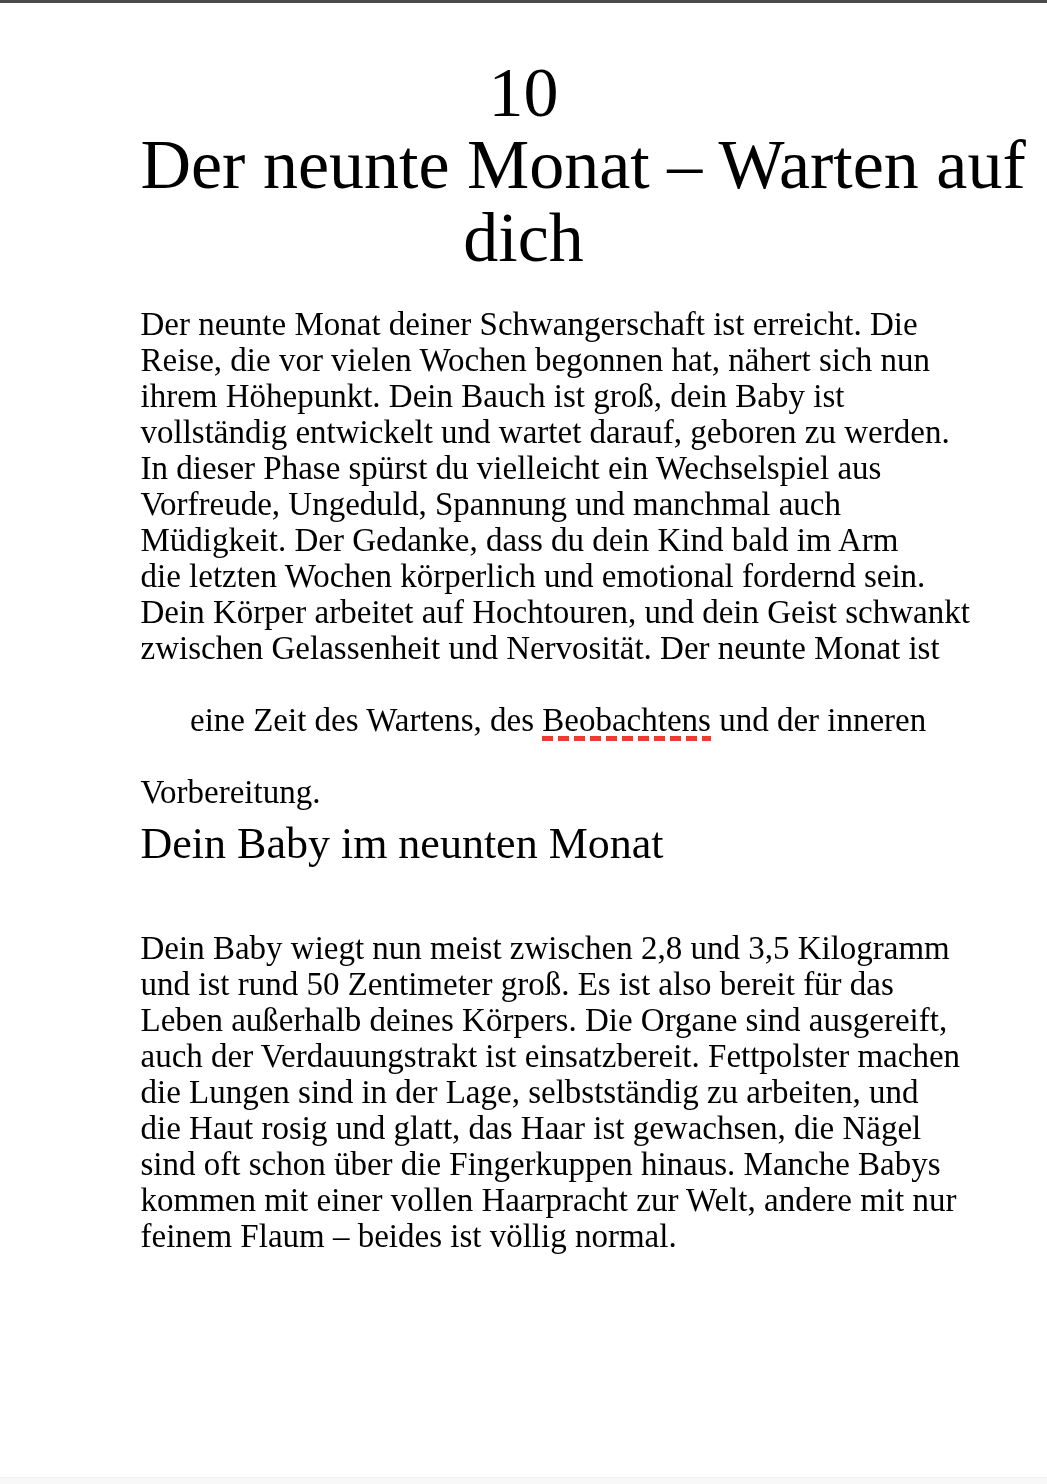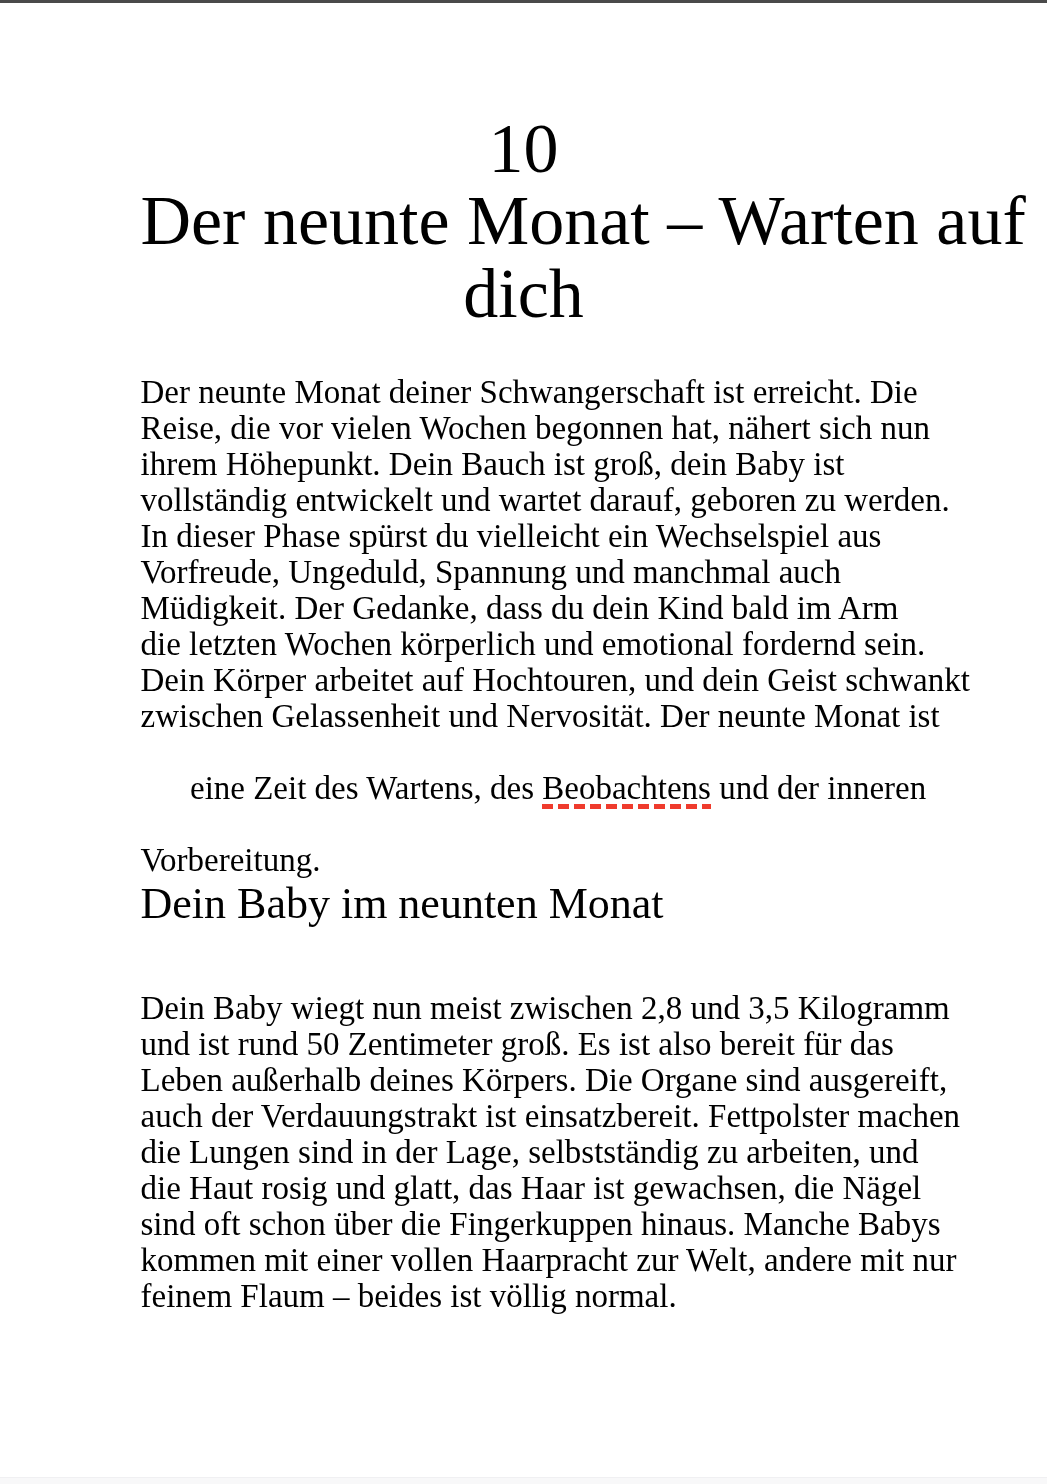--- a/index.html
+++ b/index.html
@@ -33,7 +33,7 @@
   .page-content {
     width: 766px;
     margin: 0 auto;
-    padding-top: 114px;
+    padding-top: 58px;
   }
   .chapter-number {
     font-size: 70px;

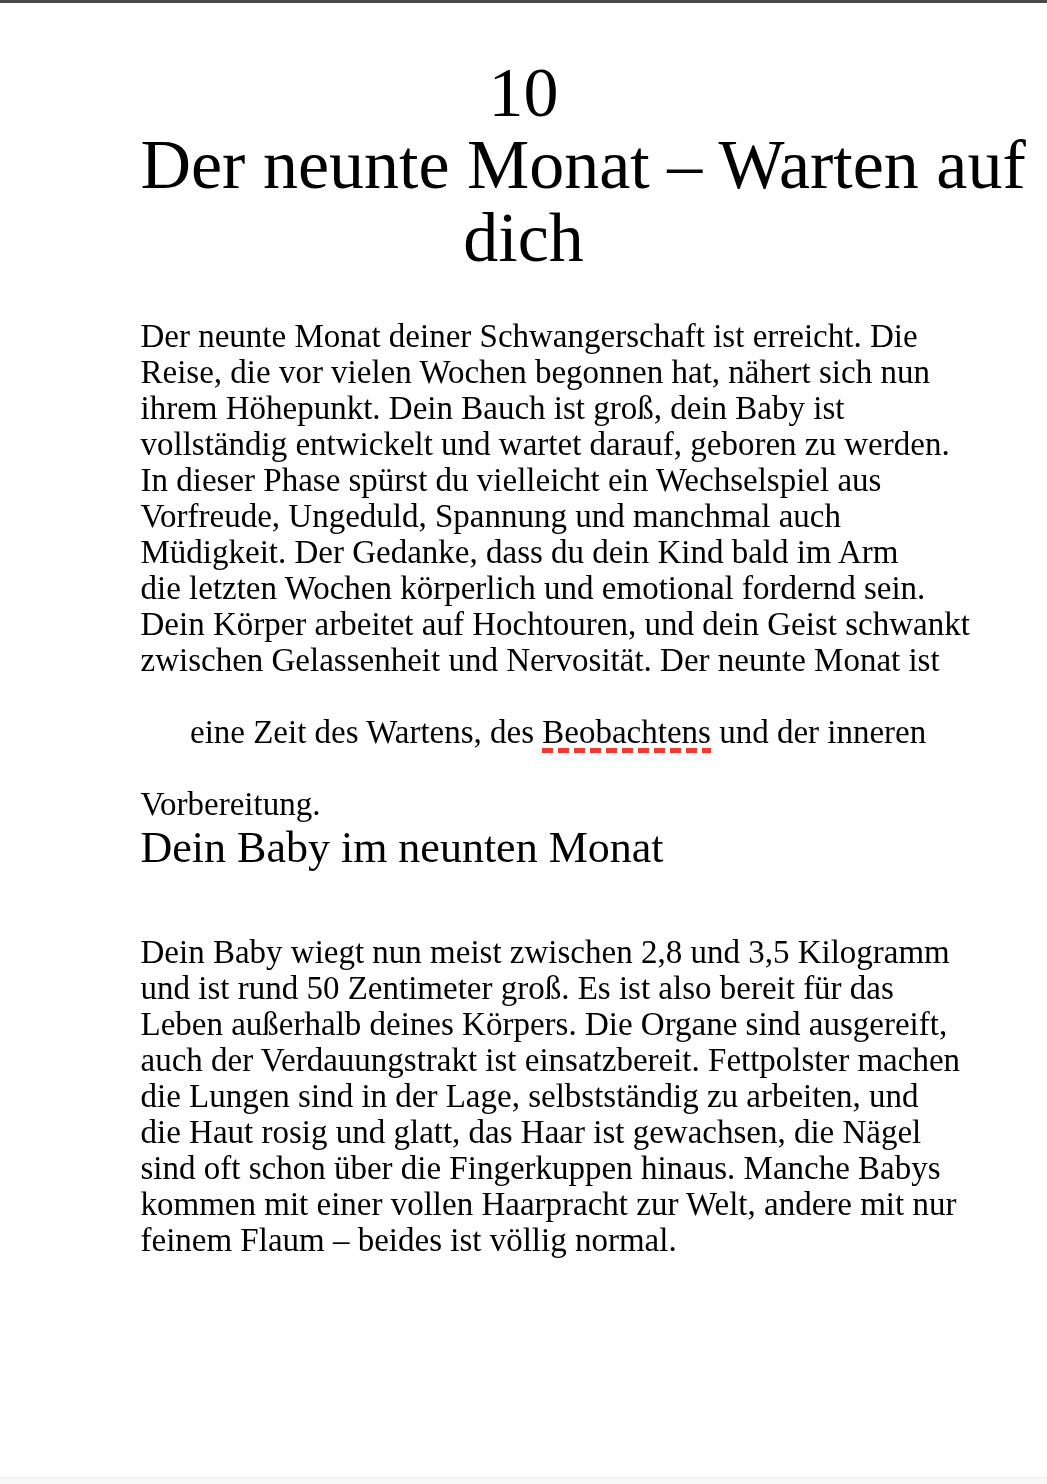--- a/index.html
+++ b/index.html
@@ -49,7 +49,7 @@
     white-space: pre;
   }
   .intro {
-    margin-top: 44px;
+    margin-top: 32px;
   }
   .body-line {
     font-size: 33px;

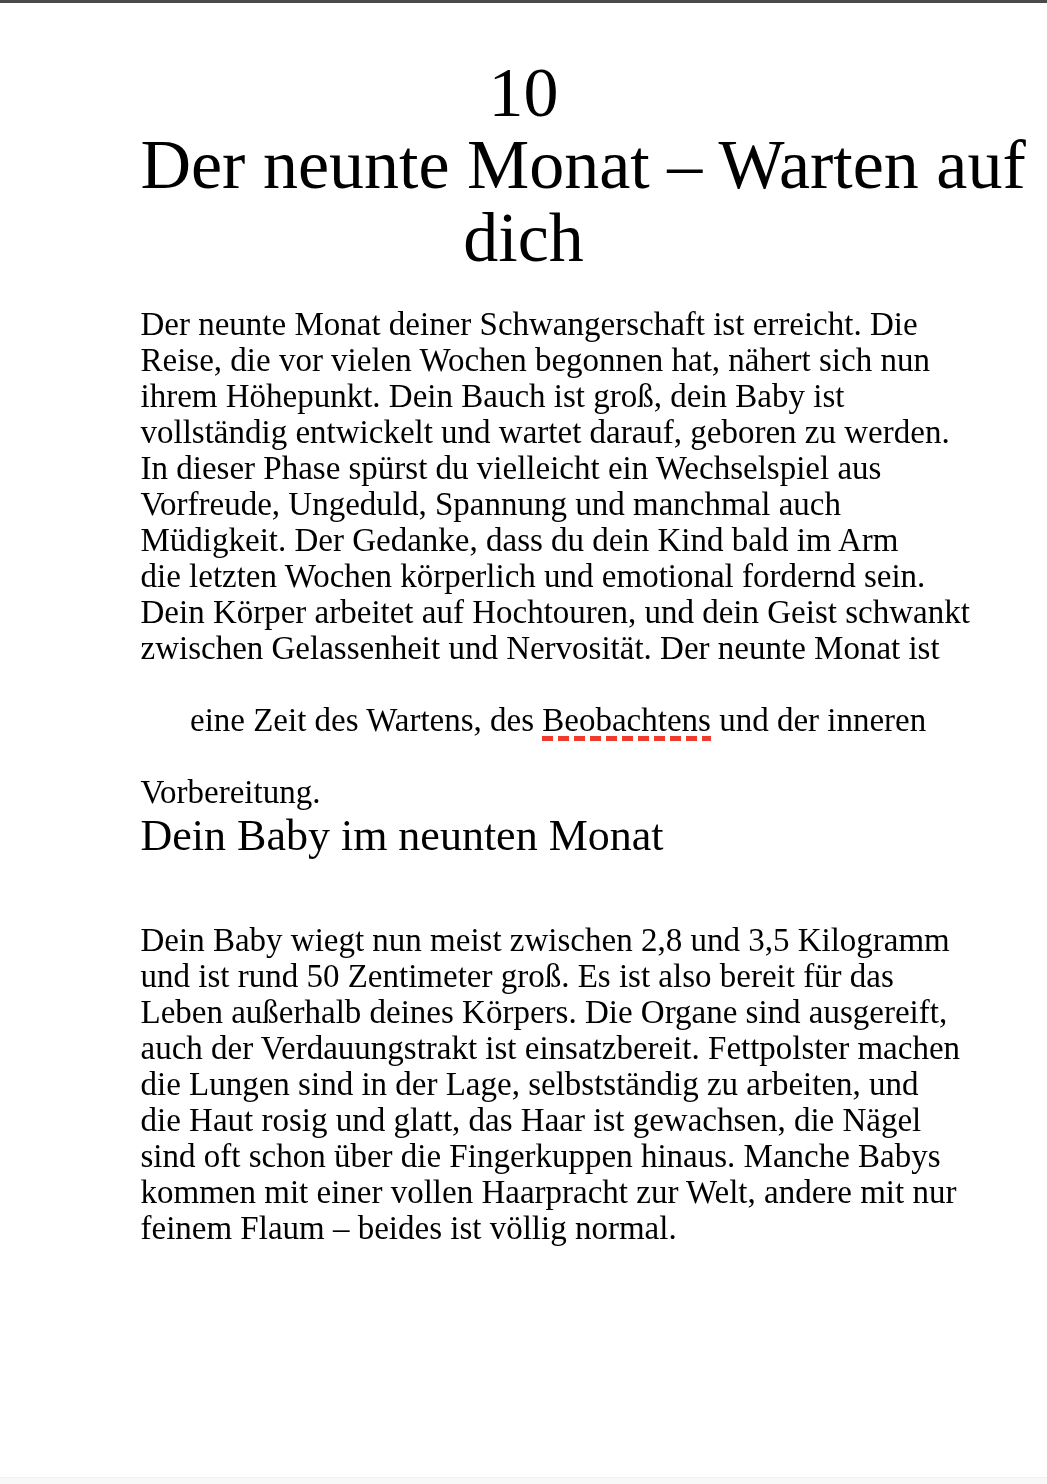--- a/index.html
+++ b/index.html
@@ -59,7 +59,7 @@
   .section-heading {
     font-size: 44px;
     line-height: 52px;
-    margin-top: 0;
+    margin-top: 8px;
     white-space: pre;
   }
   .section-para {

